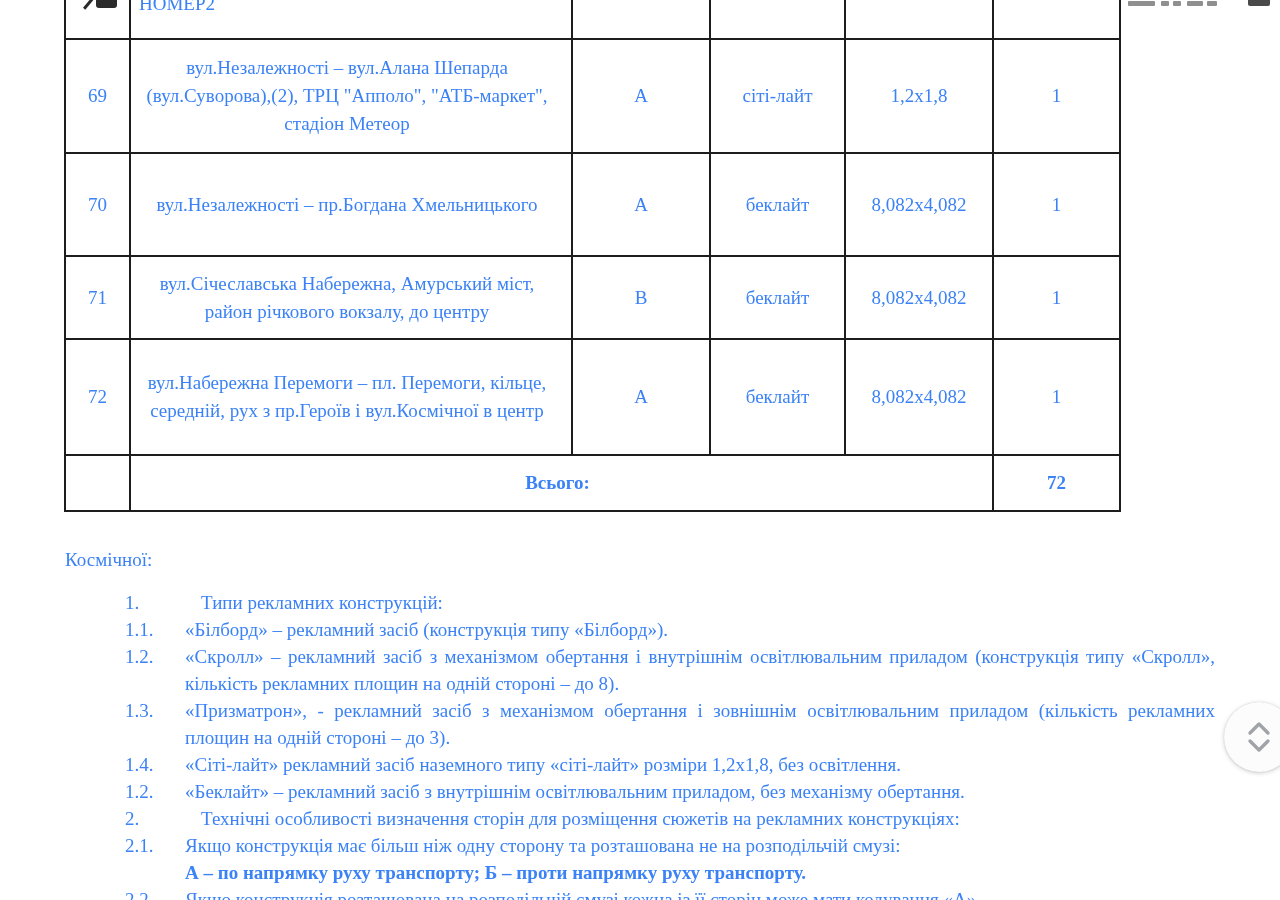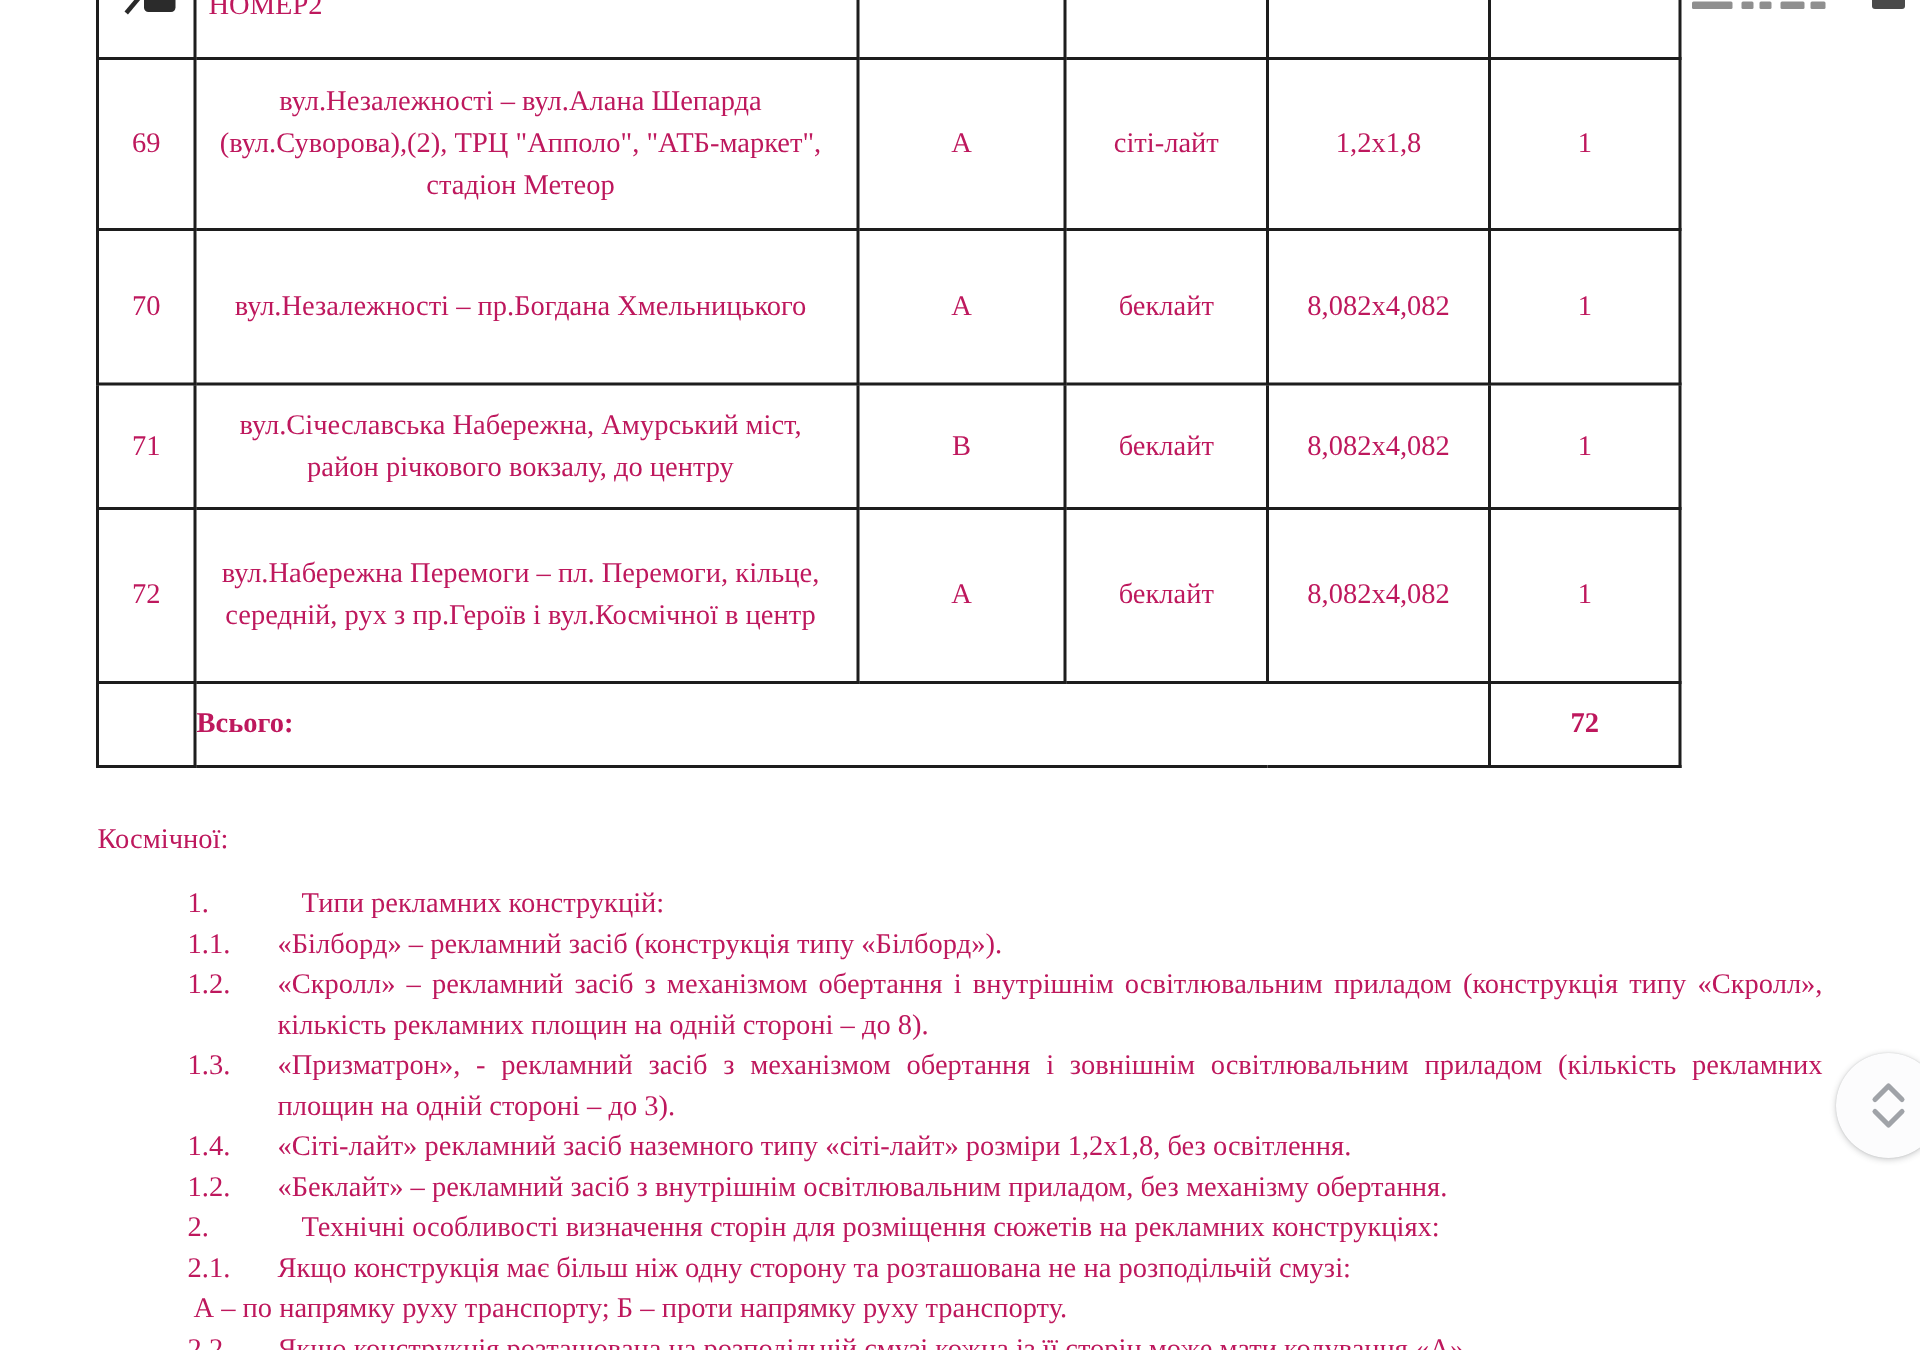--- a/index.html
+++ b/index.html
@@ -8,7 +8,7 @@
     position:relative; width:1280px; height:900px;
     overflow:hidden; background:#ffffff;
     font-family:"Liberation Serif","DejaVu Serif",serif;
-    color:#be185d;
+    color:#3b82f6;
   }
 
   

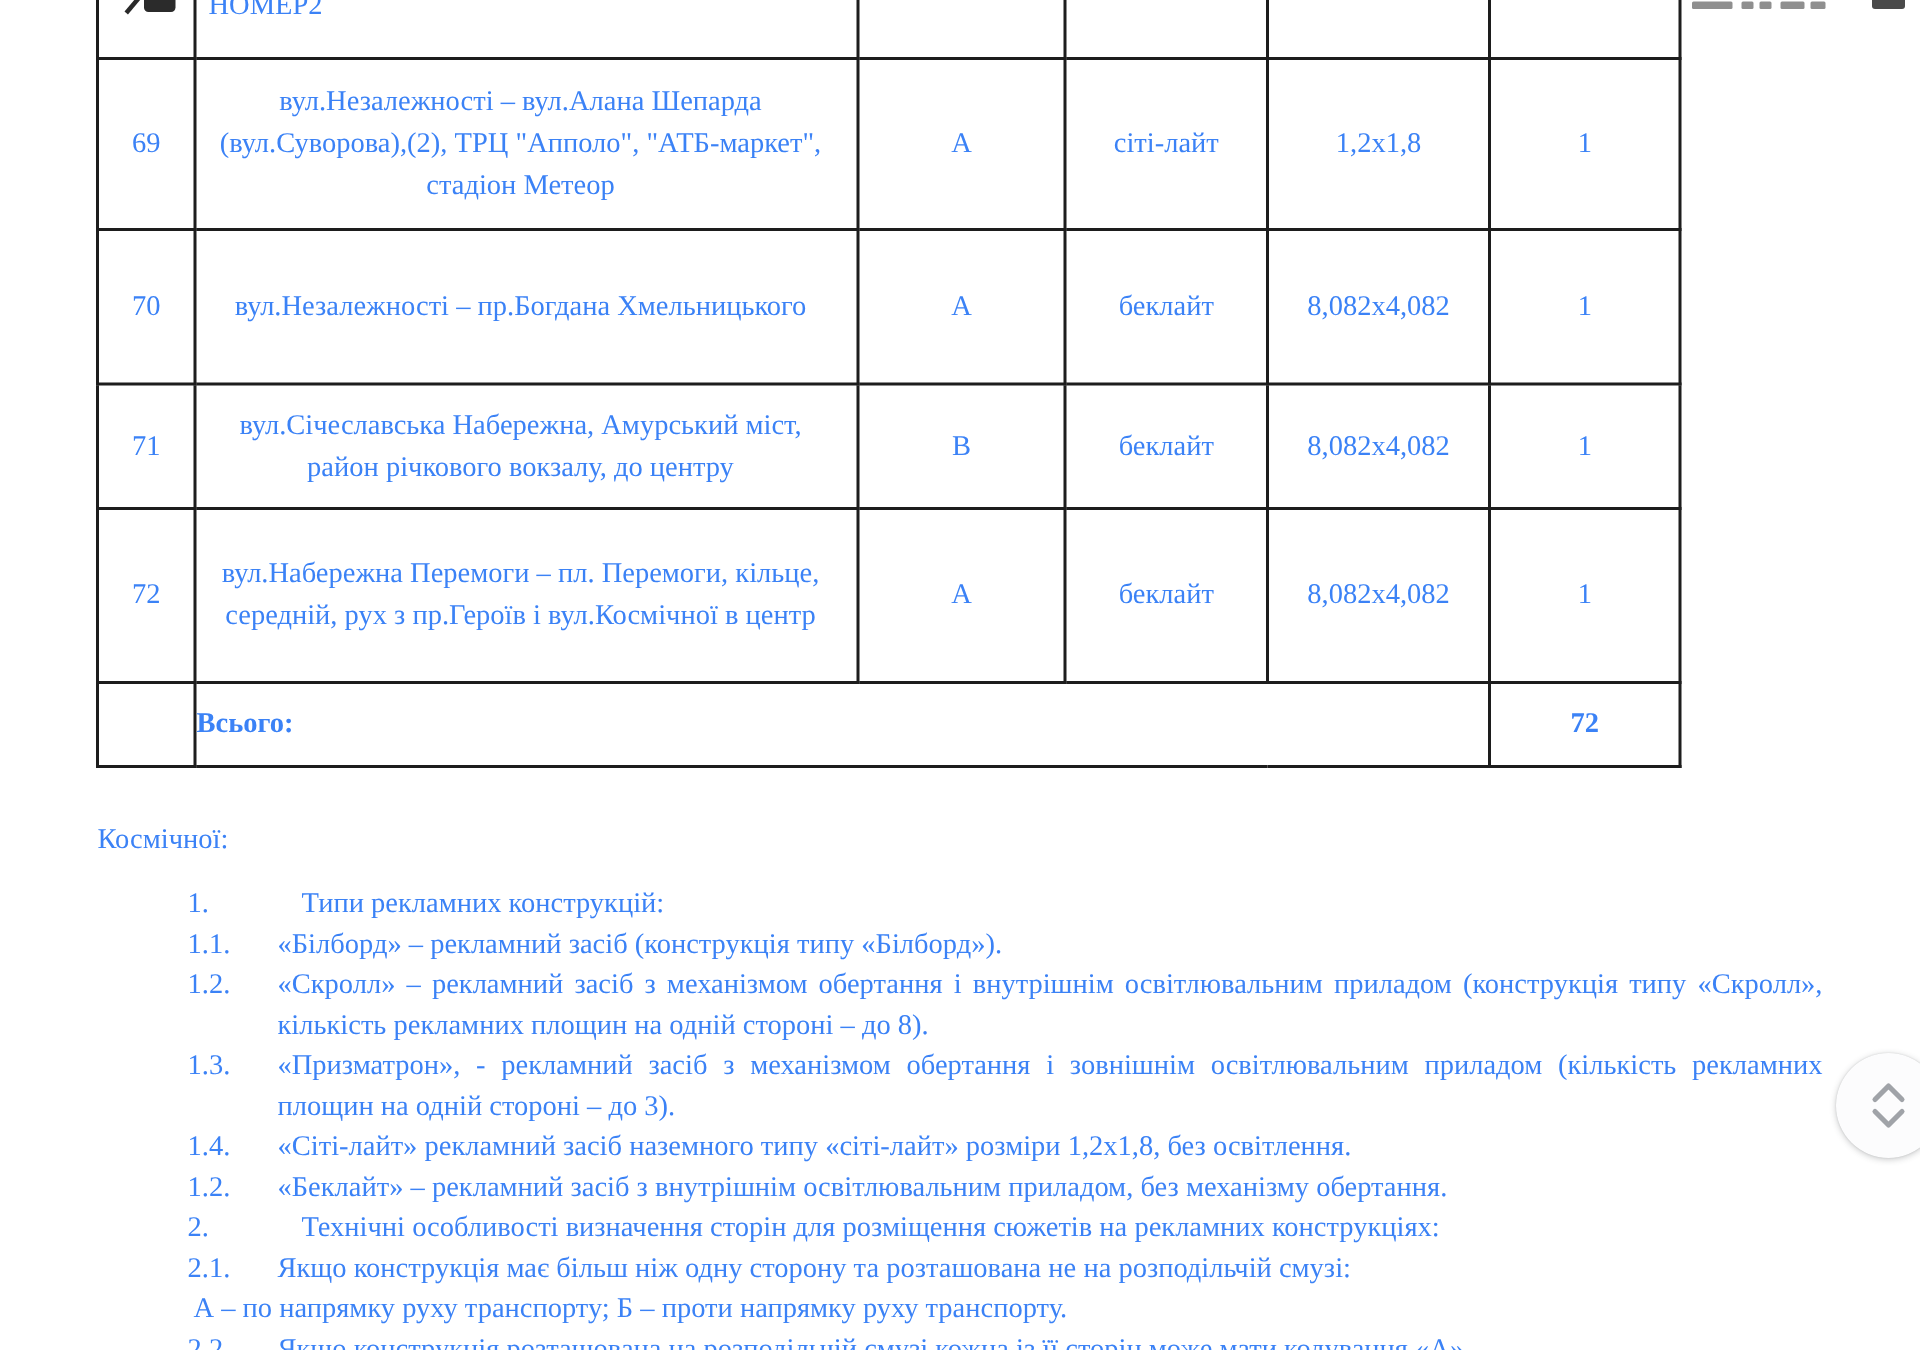--- a/index.html
+++ b/index.html
@@ -30,7 +30,7 @@
   table.reg td.addr { text-align:center; padding:6px 16px 6px 8px; }
   table.reg tfoot tr { height:56px; }
   table.reg tfoot td { font-weight:bold; }
-  table.reg tfoot td.total-label { text-align:left; padding-right:8px; }
+  table.reg tfoot td.total-label { text-align:center; padding-right:8px; }
 
   
   .notes { position:absolute; left:65px; right:65px; top:546px; font-size:19px; }

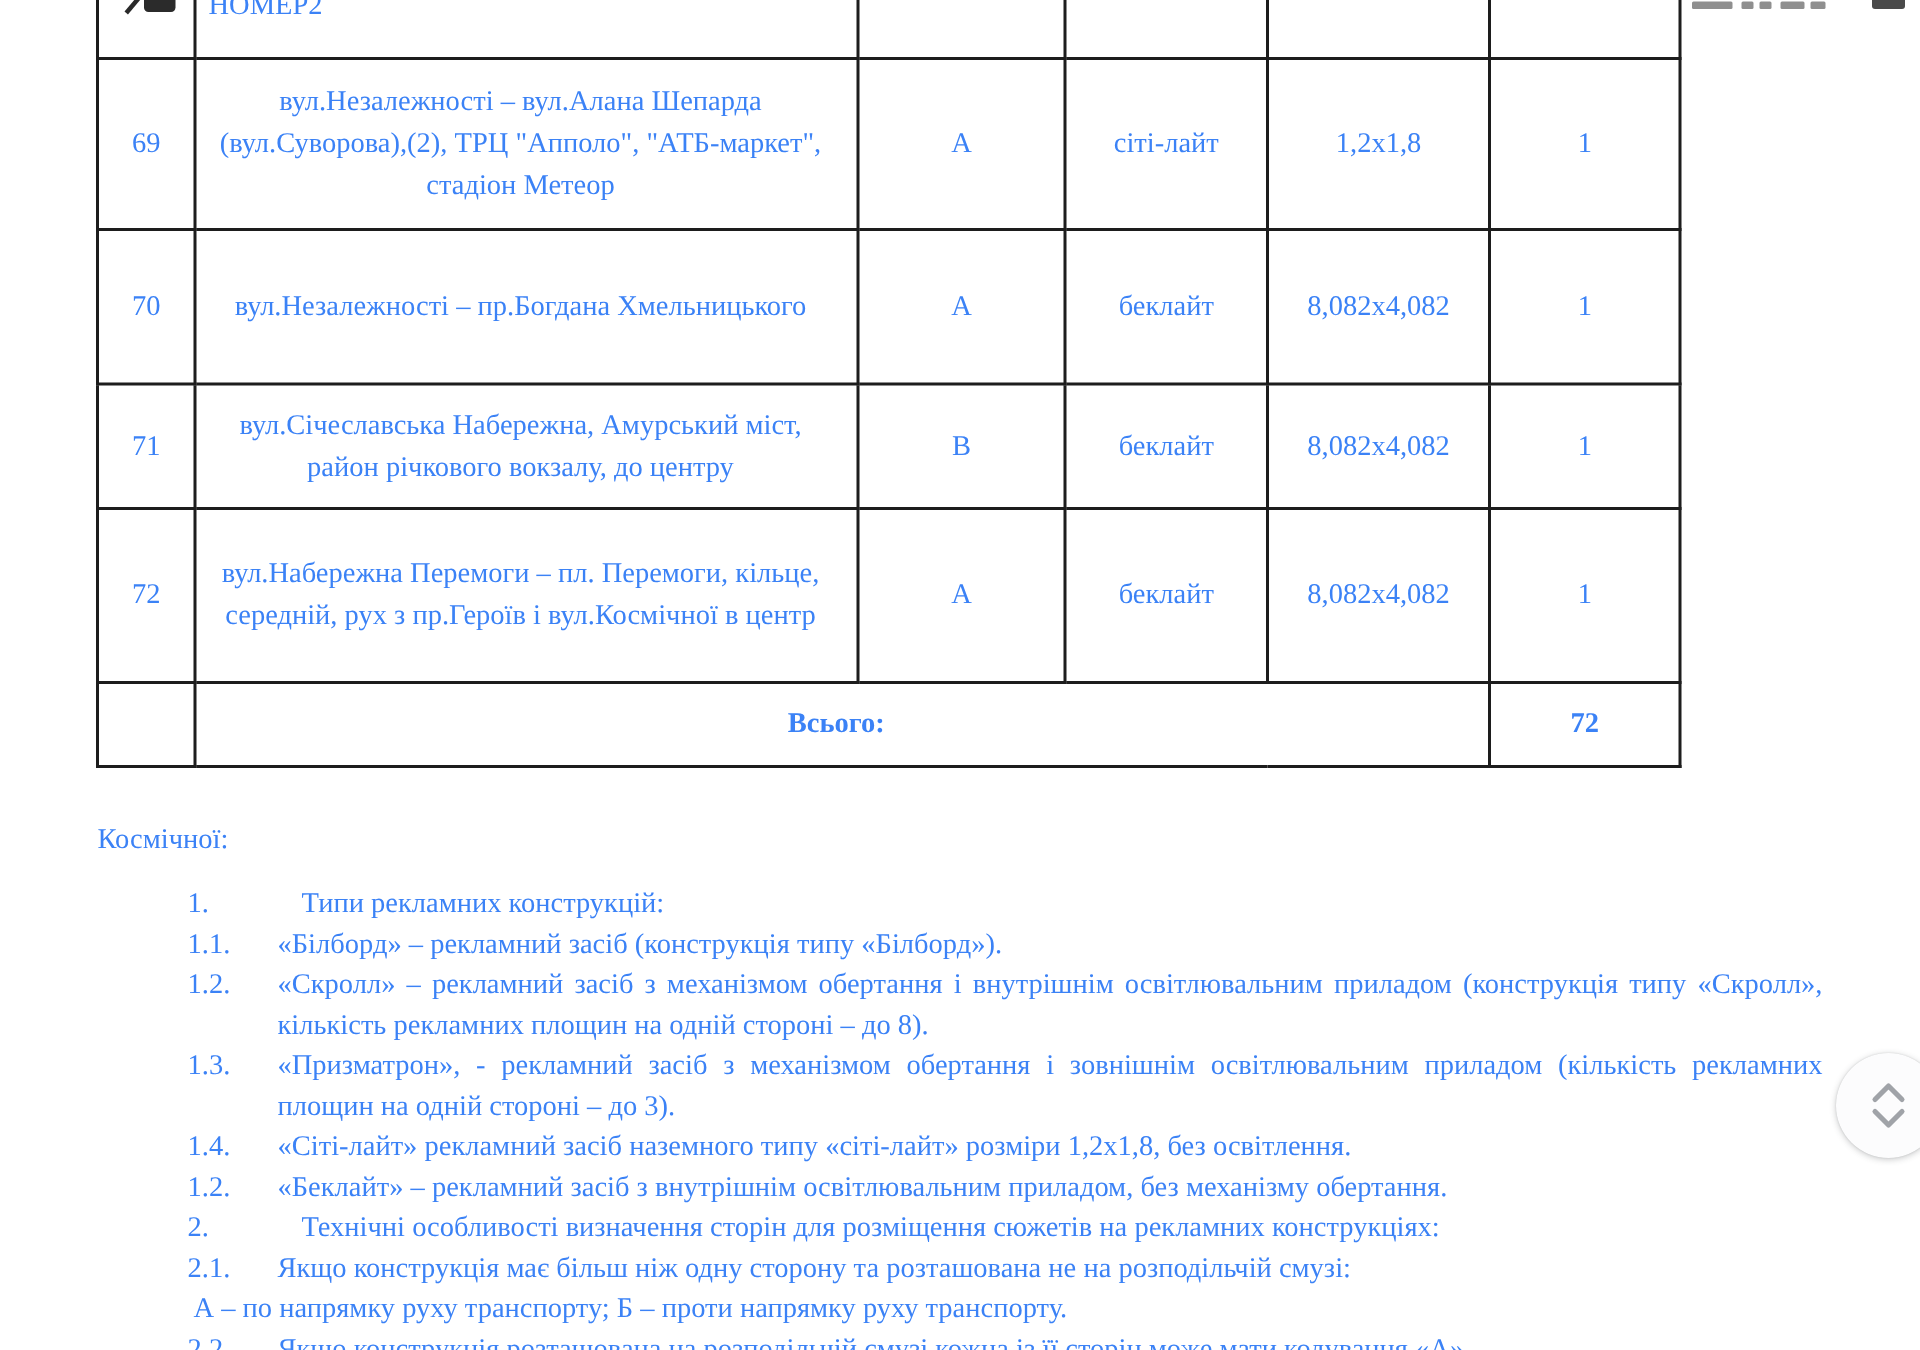--- a/index.html
+++ b/index.html
@@ -40,7 +40,7 @@
   .note-num { position:absolute; left:60px; top:0; line-height:27px; }
   .note-text { margin-left:120px; line-height:27px; text-align:justify; }
   .note-item.lvl1 .note-text { text-indent:16px; text-align:left; }
-  .note-text2 { margin-left:64px; line-height:27px; }
+  .note-text2 { margin-left:120px; line-height:27px;font-weight:bold; }
 
   
   .frag { position:absolute; }

